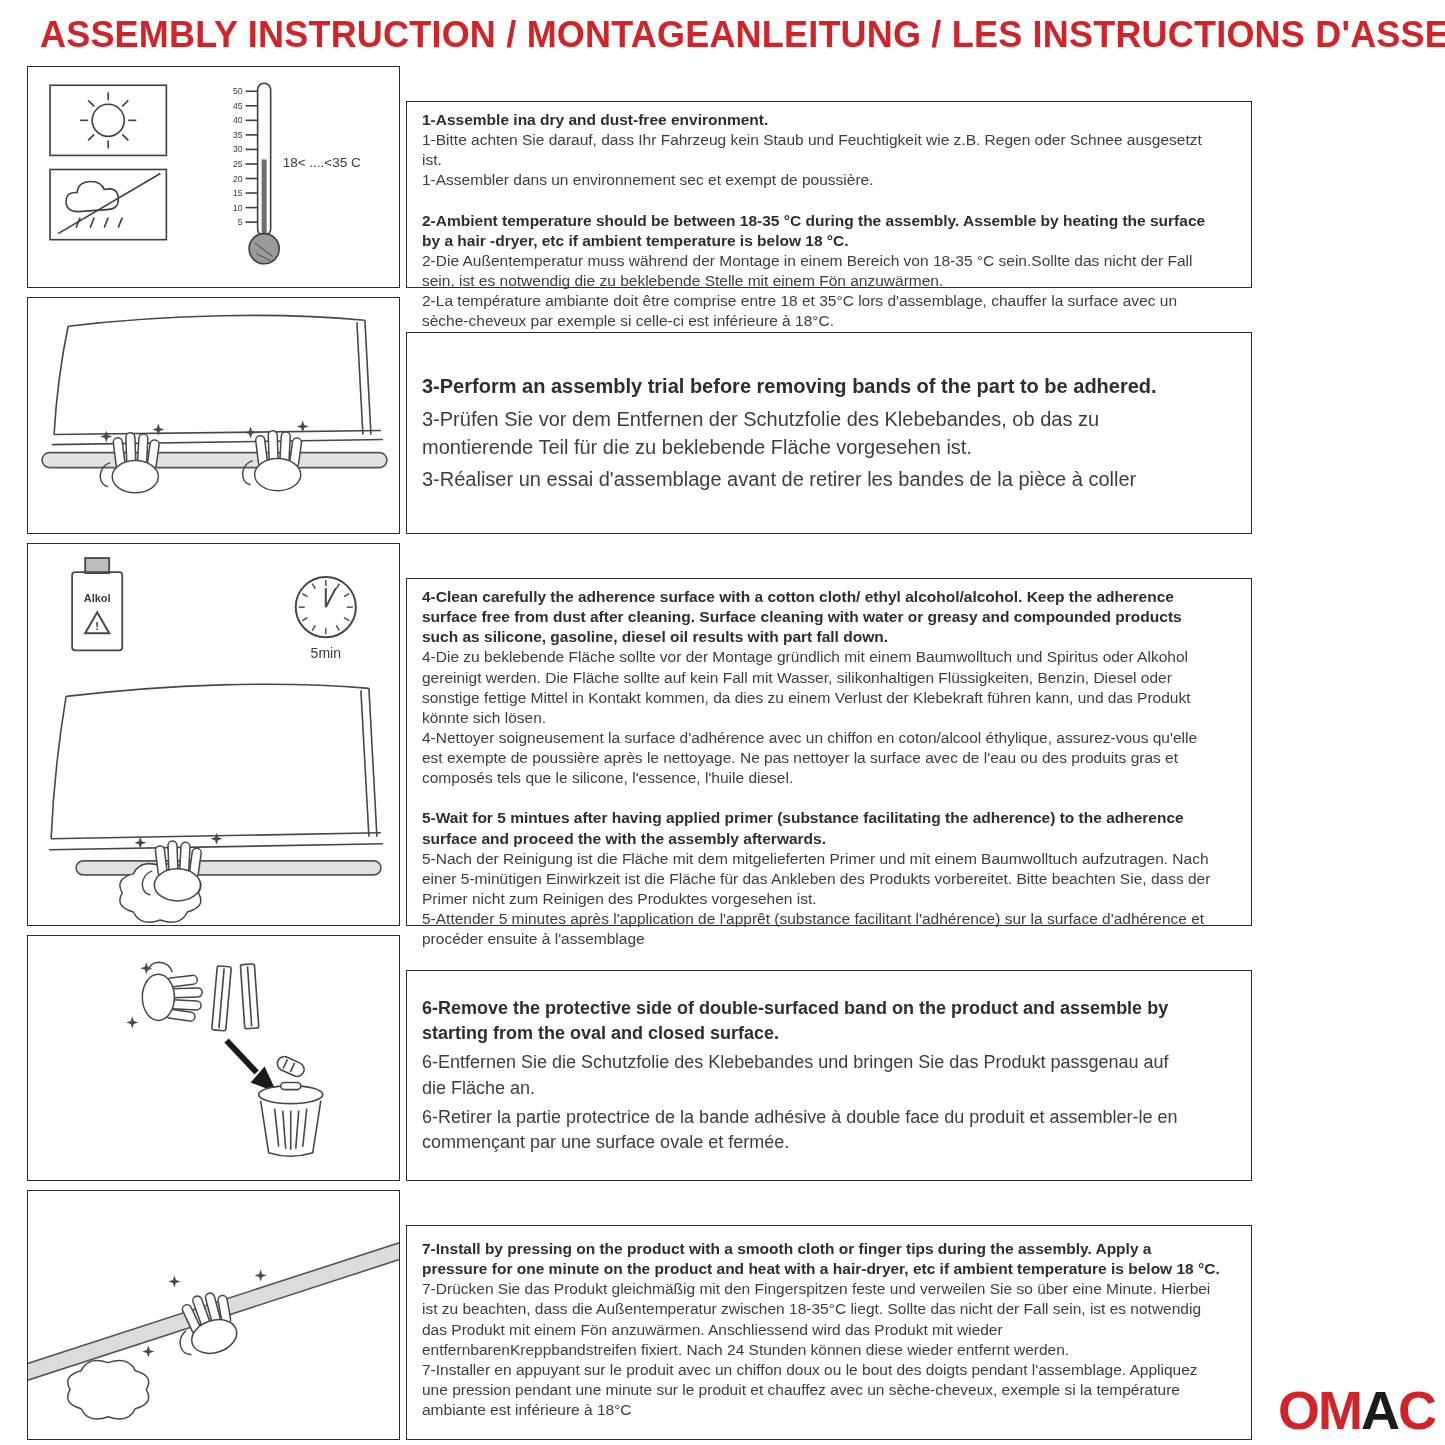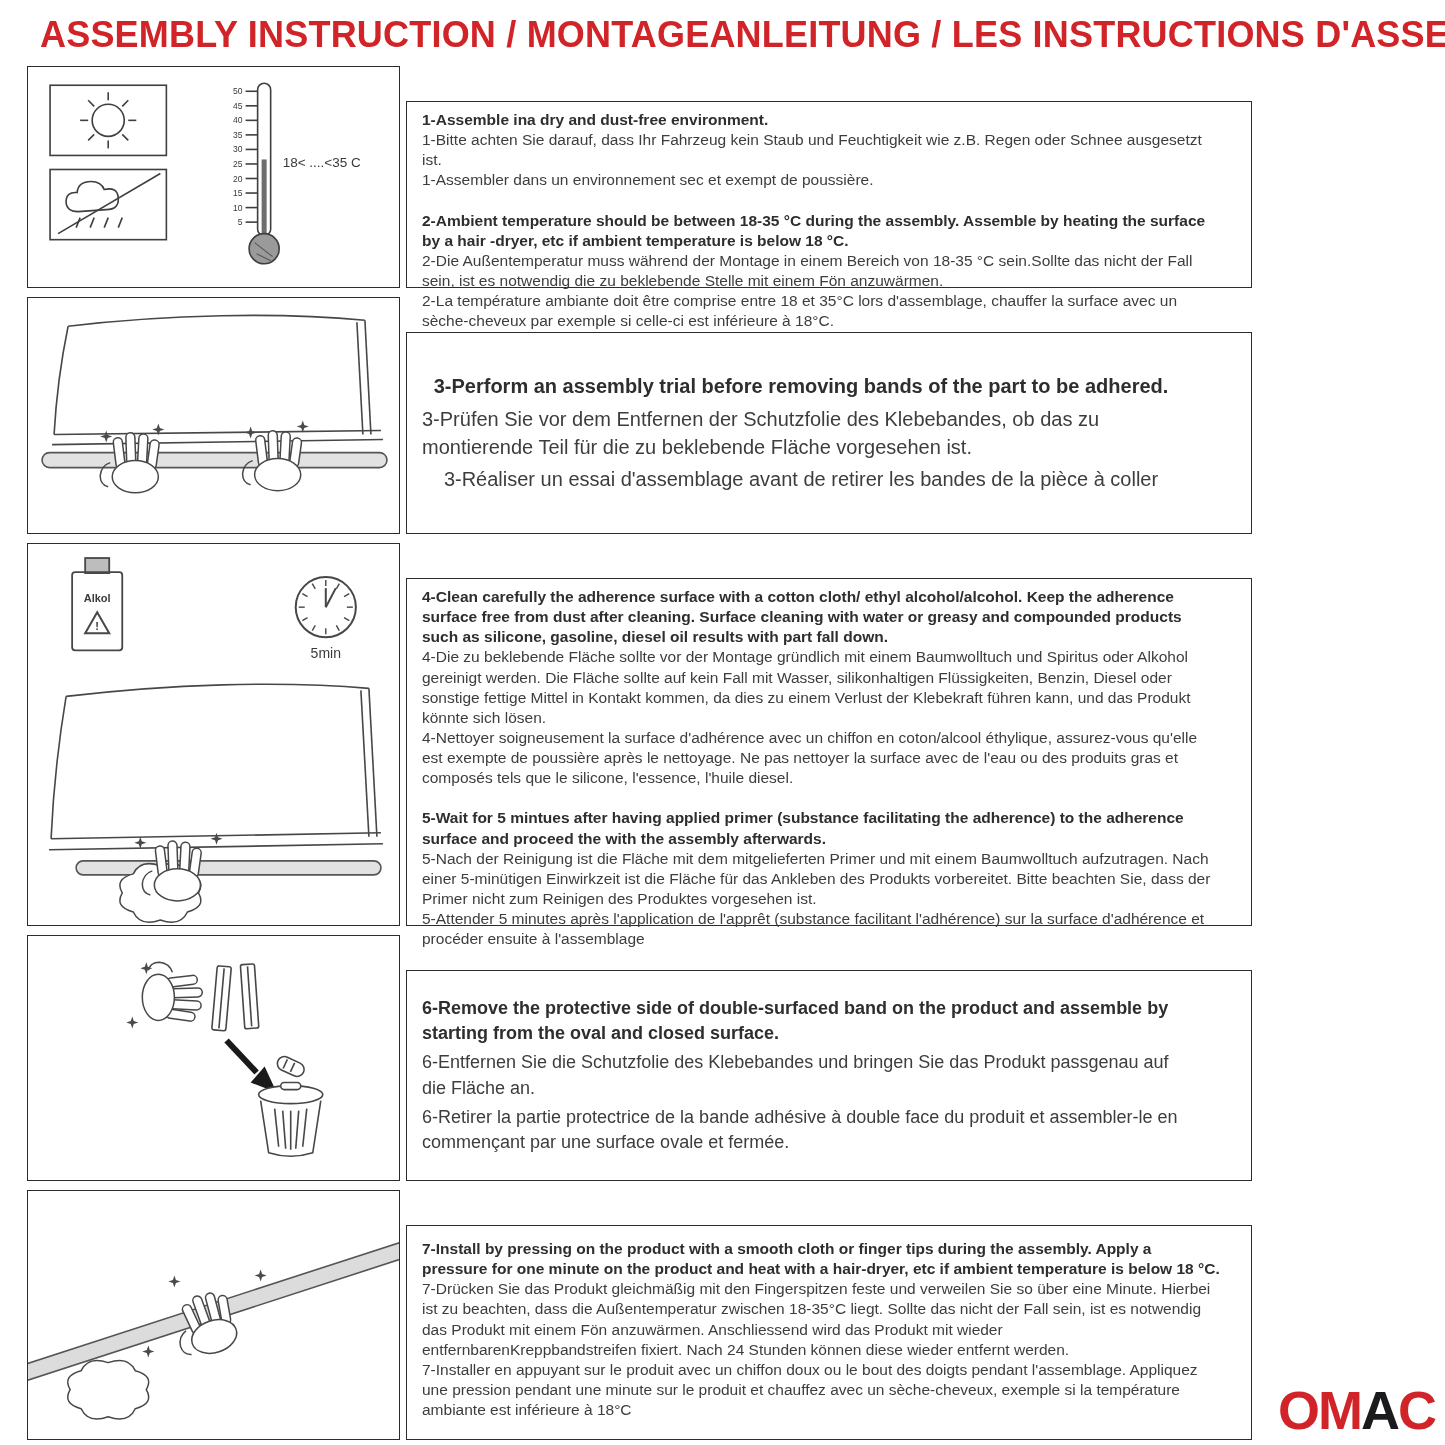--- a/index.html
+++ b/index.html
@@ -32,7 +32,7 @@
   p { font-size:15.5px; line-height:1.3; color:#3d3d3d; }
   p.en { font-weight:700; color:#2e2e2e; }
   .gap-before { margin-top:20px; }
-  .row-2 .textbox { padding-right:71px;align-items:center; }
+  .row-2 .textbox { padding-right:71px; }
   .row-2 p { font-size:20px; line-height:1.42; margin:2px 0; }
   .row-4 .textbox { padding-right:68px; }
   .row-4 p { font-size:18px; line-height:1.4; margin:2px 0; }

